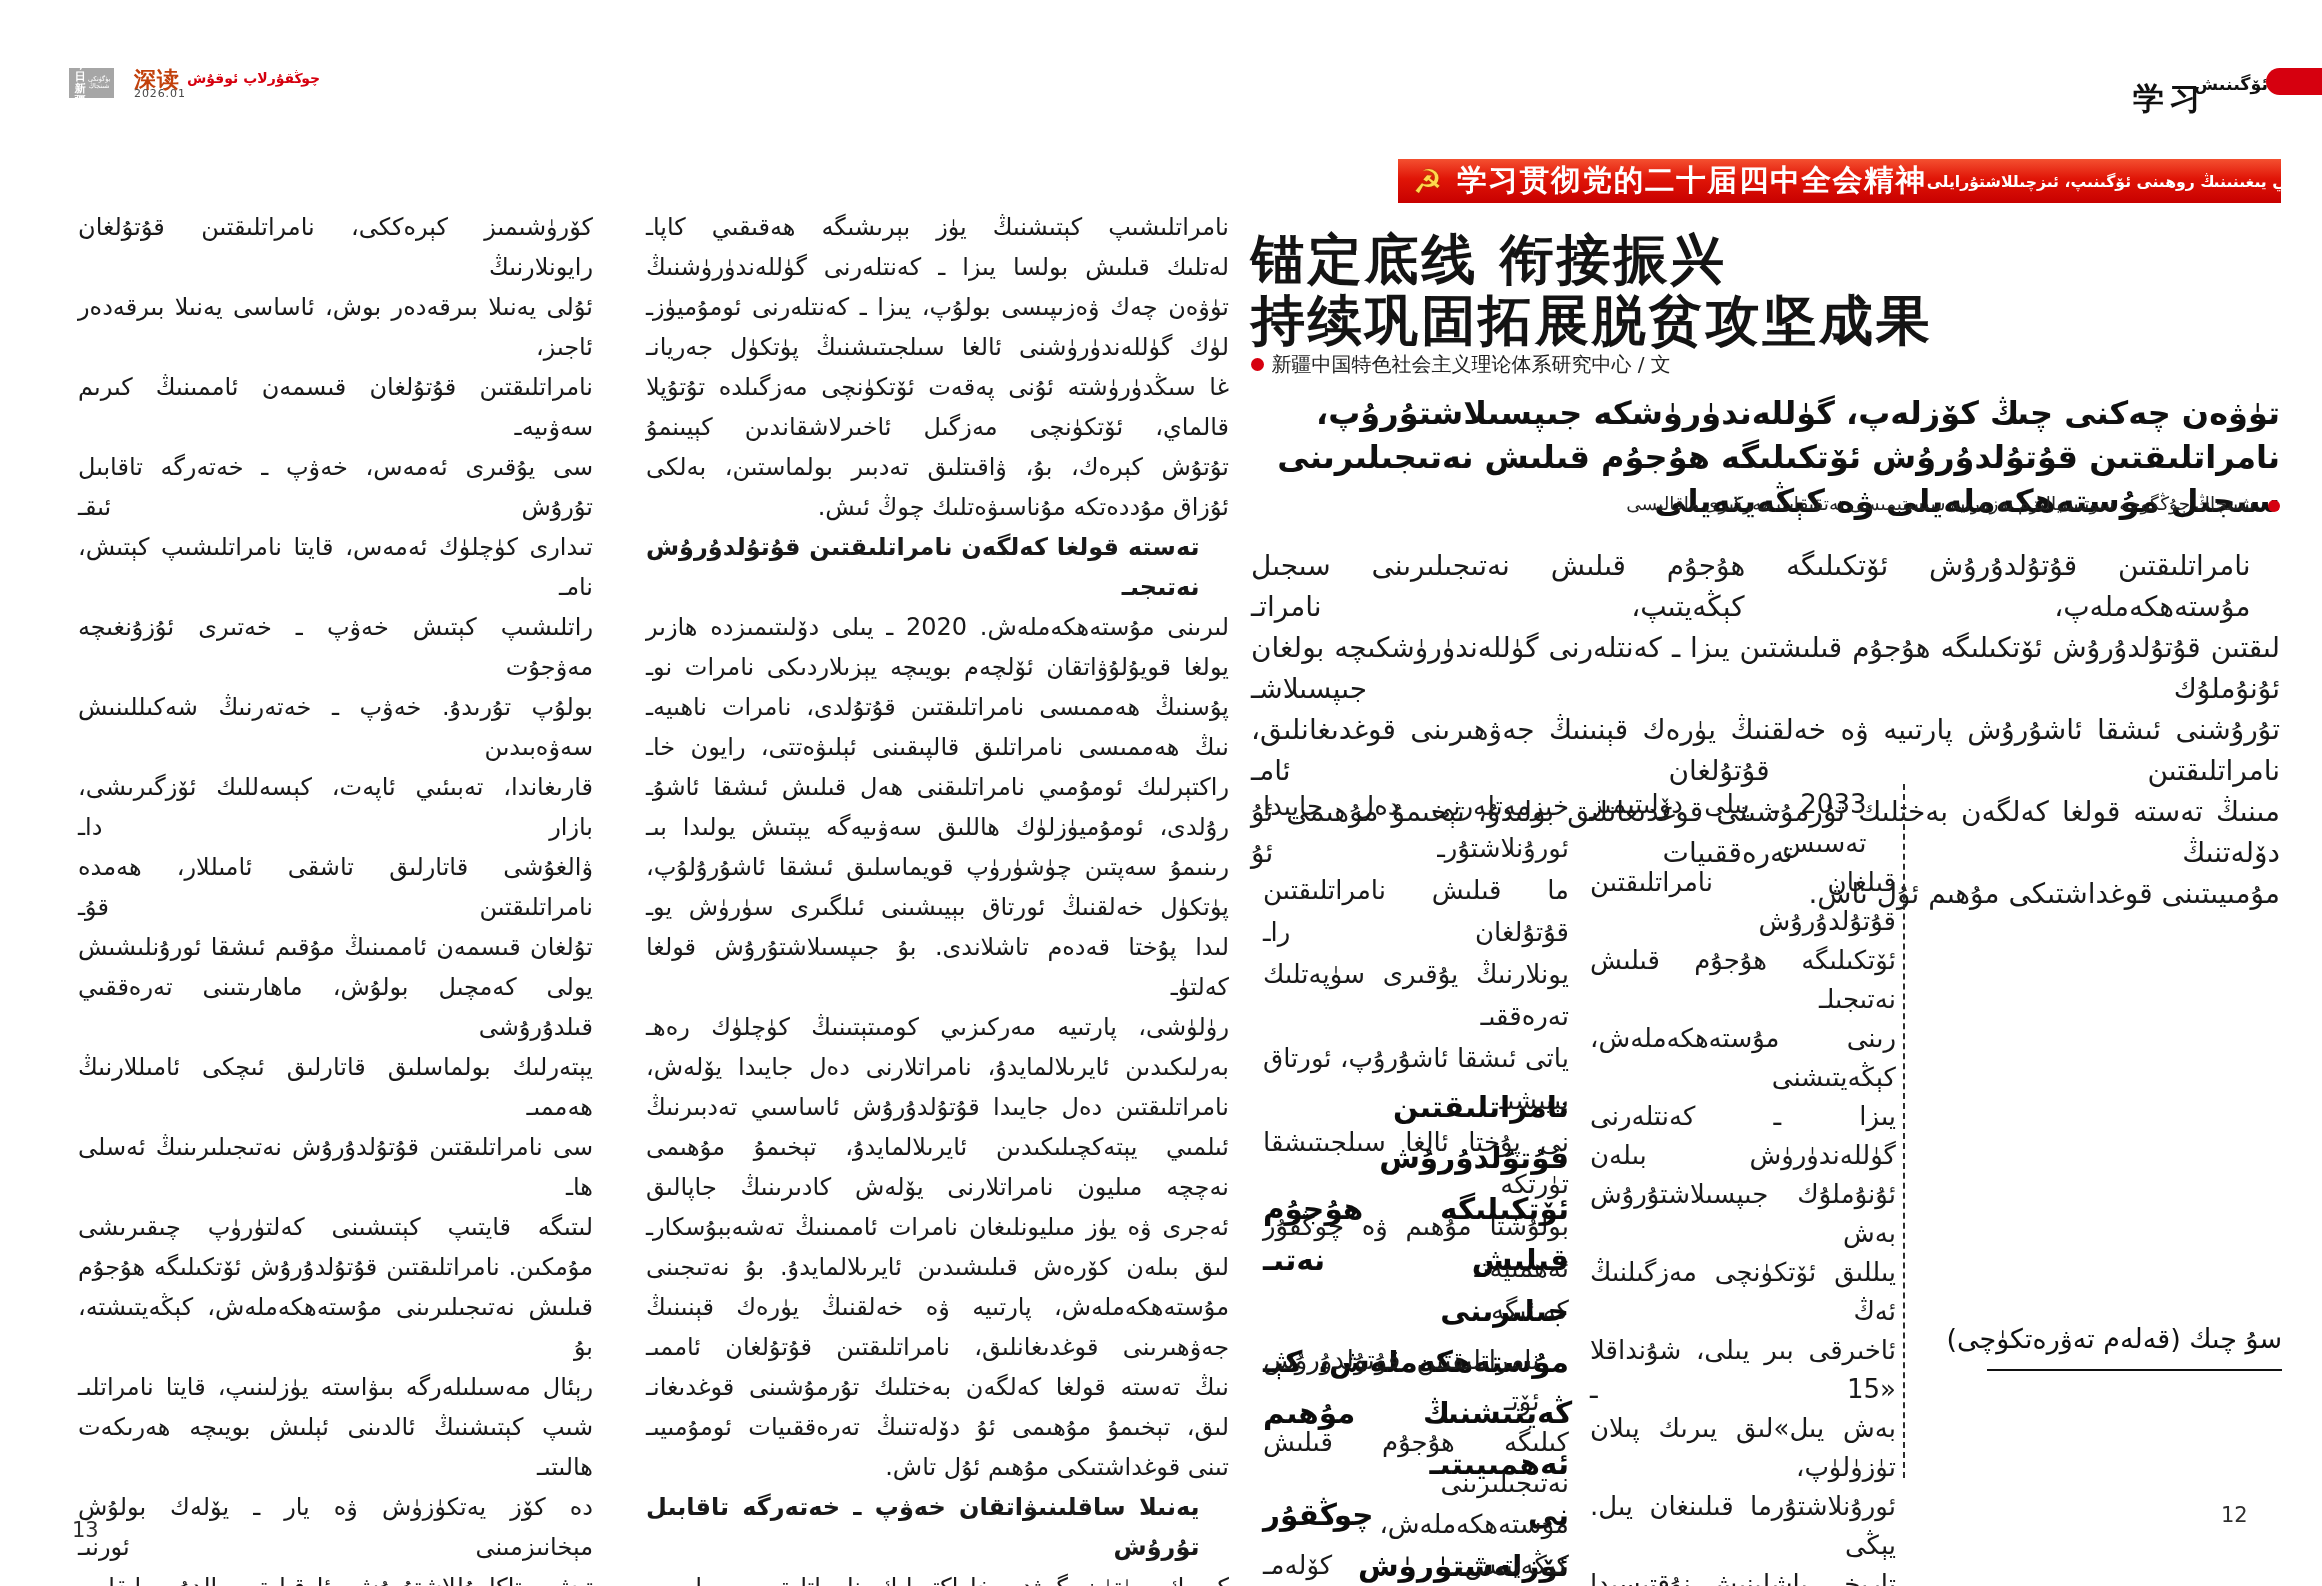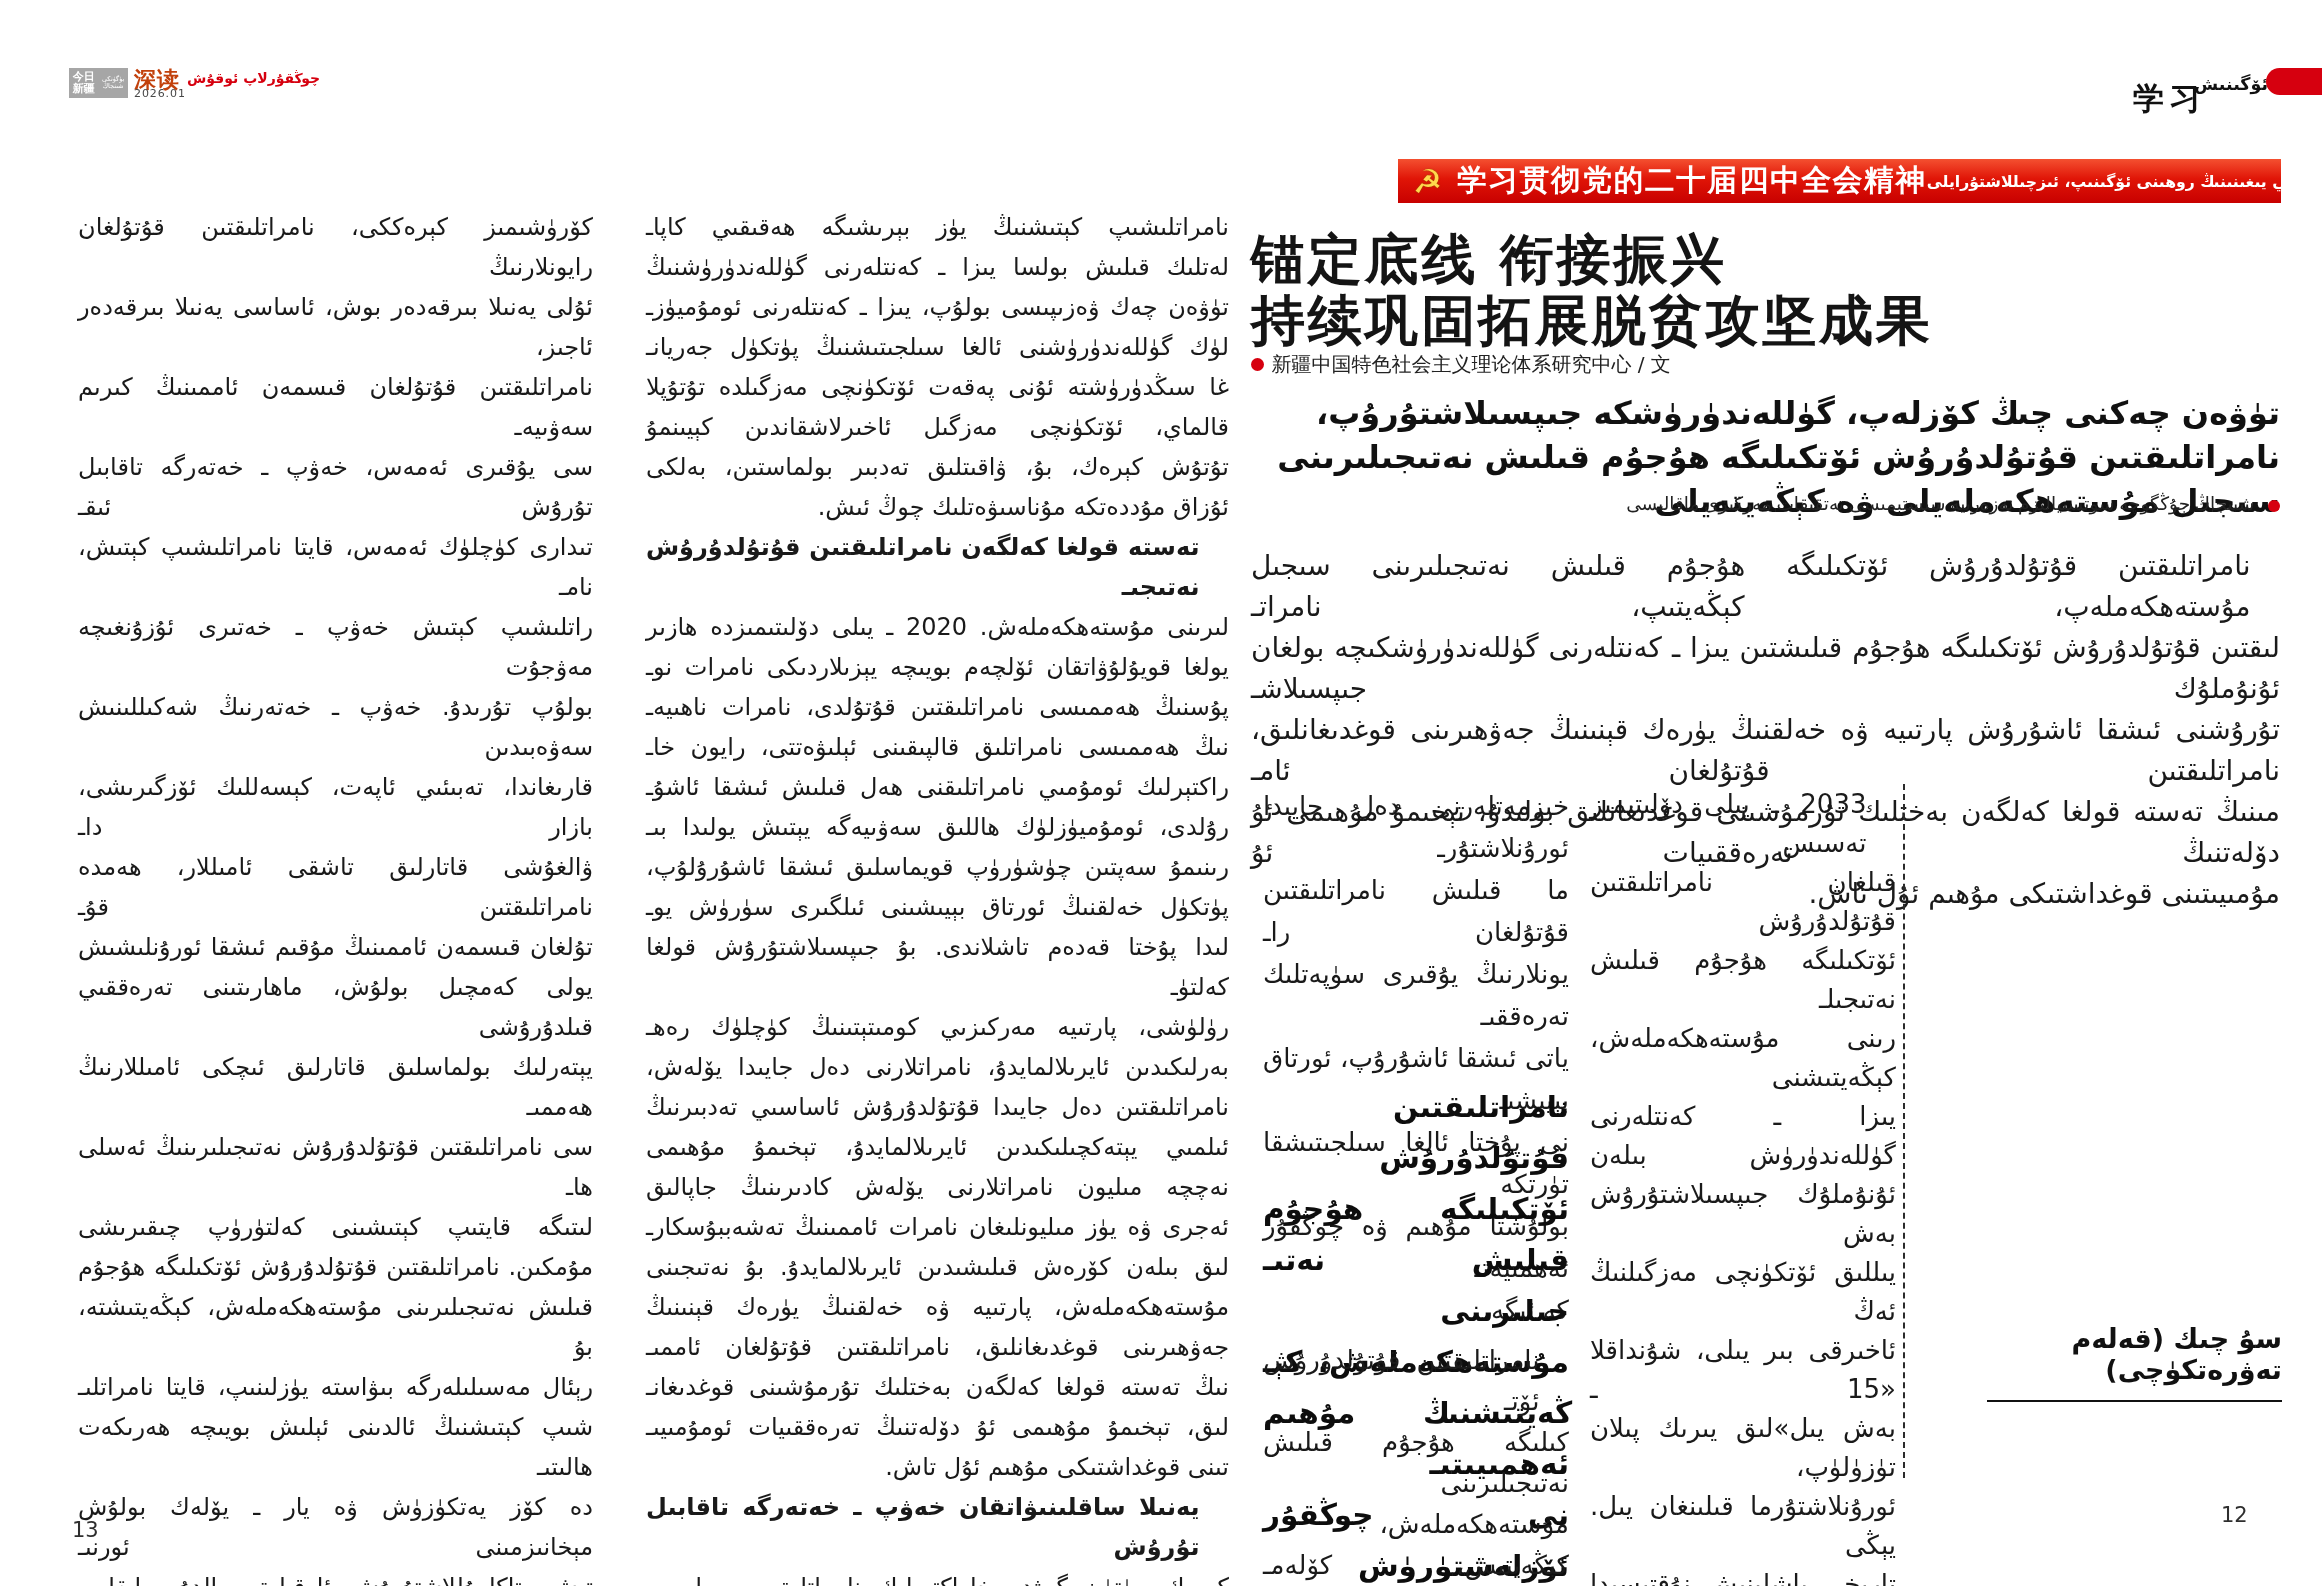--- a/index.html
+++ b/index.html
@@ -8,7 +8,7 @@
   .abs{position:absolute;}
   
   .masthead{left:69px;top:68px;width:388px;height:37px;}
-  .logo-box{position:absolute;left:0;top:0;width:59px;height:30px;background:#a6a6a6;
+  .logo-box{position:absolute;left:0;top:0;width:45px;height:30px;background:#a6a6a6;
             display:flex;align-items:center;justify-content:space-between;padding:0.9px 3.7px;box-sizing:border-box;}
   .logo-cn{color:#fff;font-weight:bold;font-size:11px;line-height:12px;text-align:center;}
   .logo-ug{color:#fff;font-size:6.5px;line-height:7.4px;direction:rtl;text-align:center;}

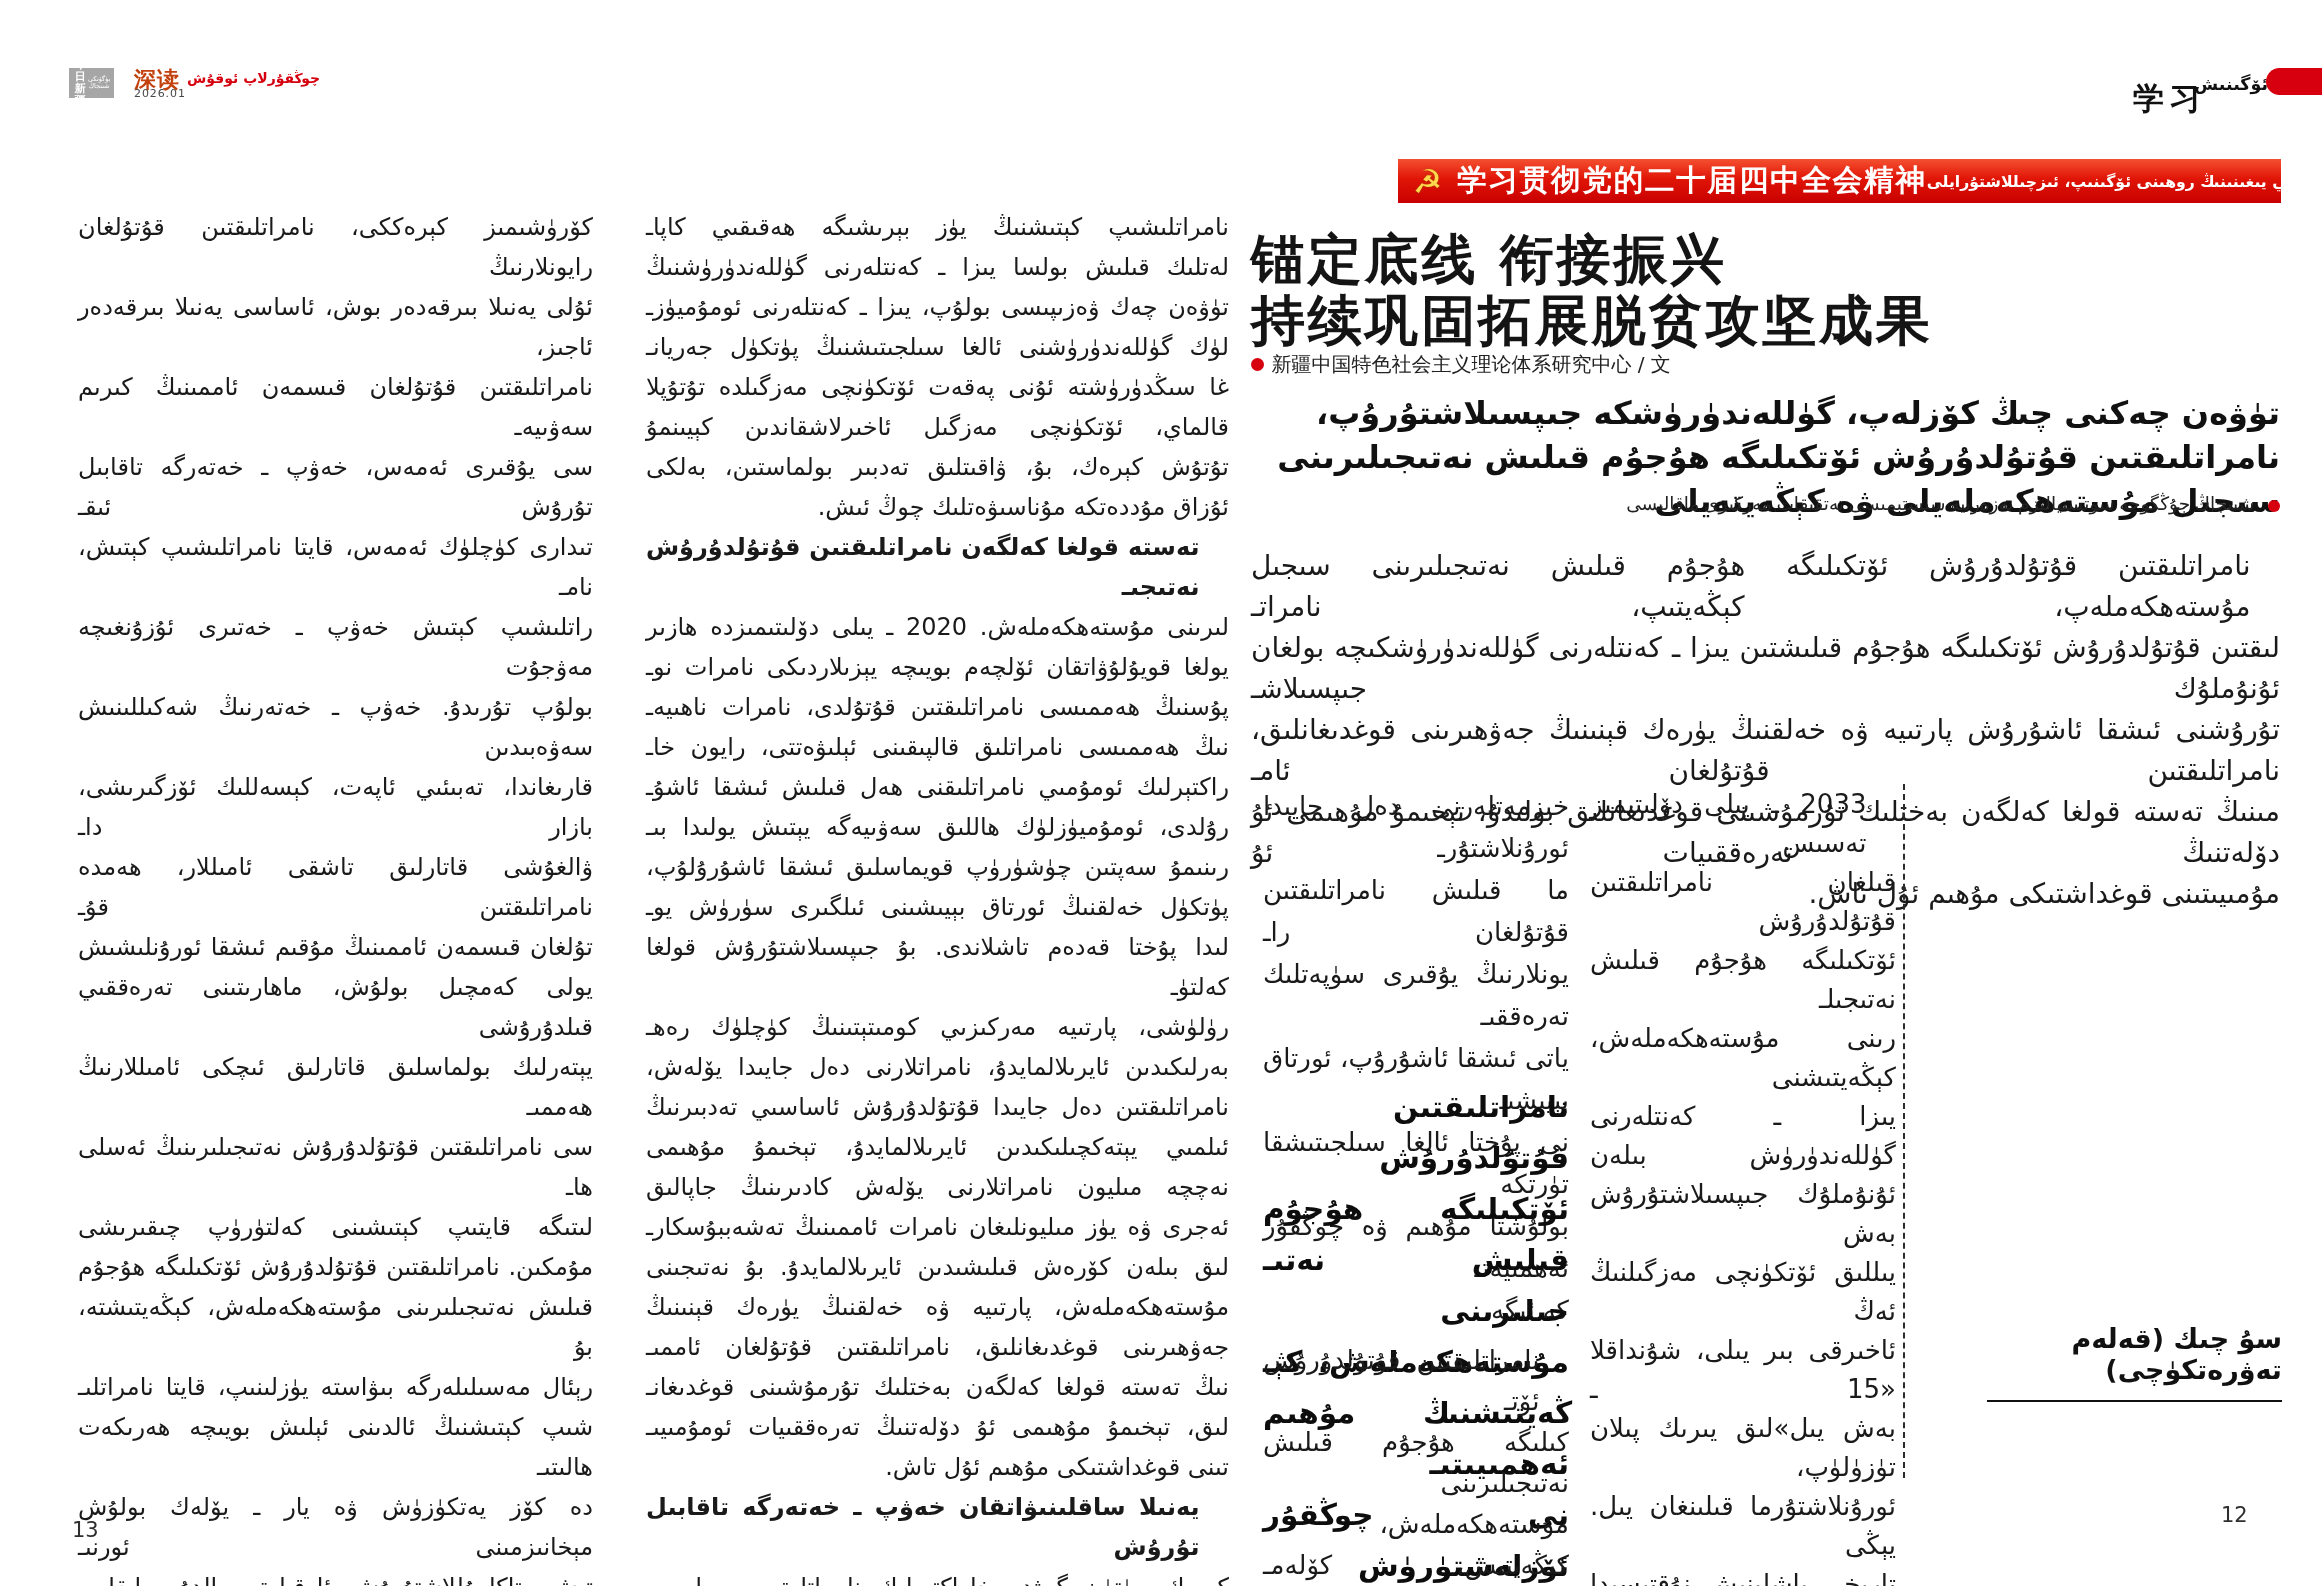--- a/index.html
+++ b/index.html
@@ -50,7 +50,7 @@
   .divider{left:1903px;top:784px;height:694px;width:0;border-left:2.8px dashed #2b2b2b;}
   
   .author-box{left:1929px;top:1323px;width:353px;direction:rtl;text-align:right;}
-  .author-title{font-size:27px;font-weight:bold;color:#111;}
+  .author-title{font-size:27px;font-weight:normal;color:#111;}
   .author-rule{width:295px;border-bottom:2.8px solid #111;margin-top:14.8px;margin-bottom:28px;}
   .author-lines{font-size:24px;line-height:37px;color:#111;}
   .author-lines .line{text-align:right;text-align-last:right;}

